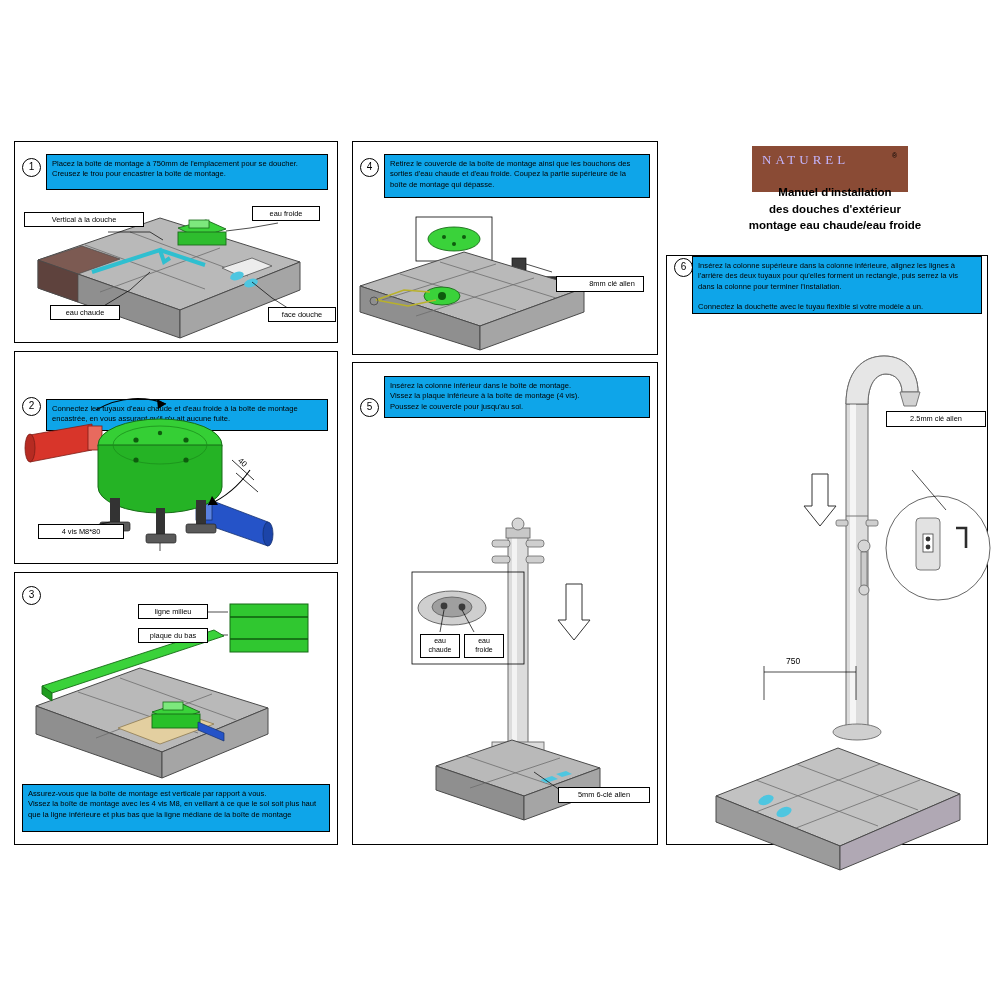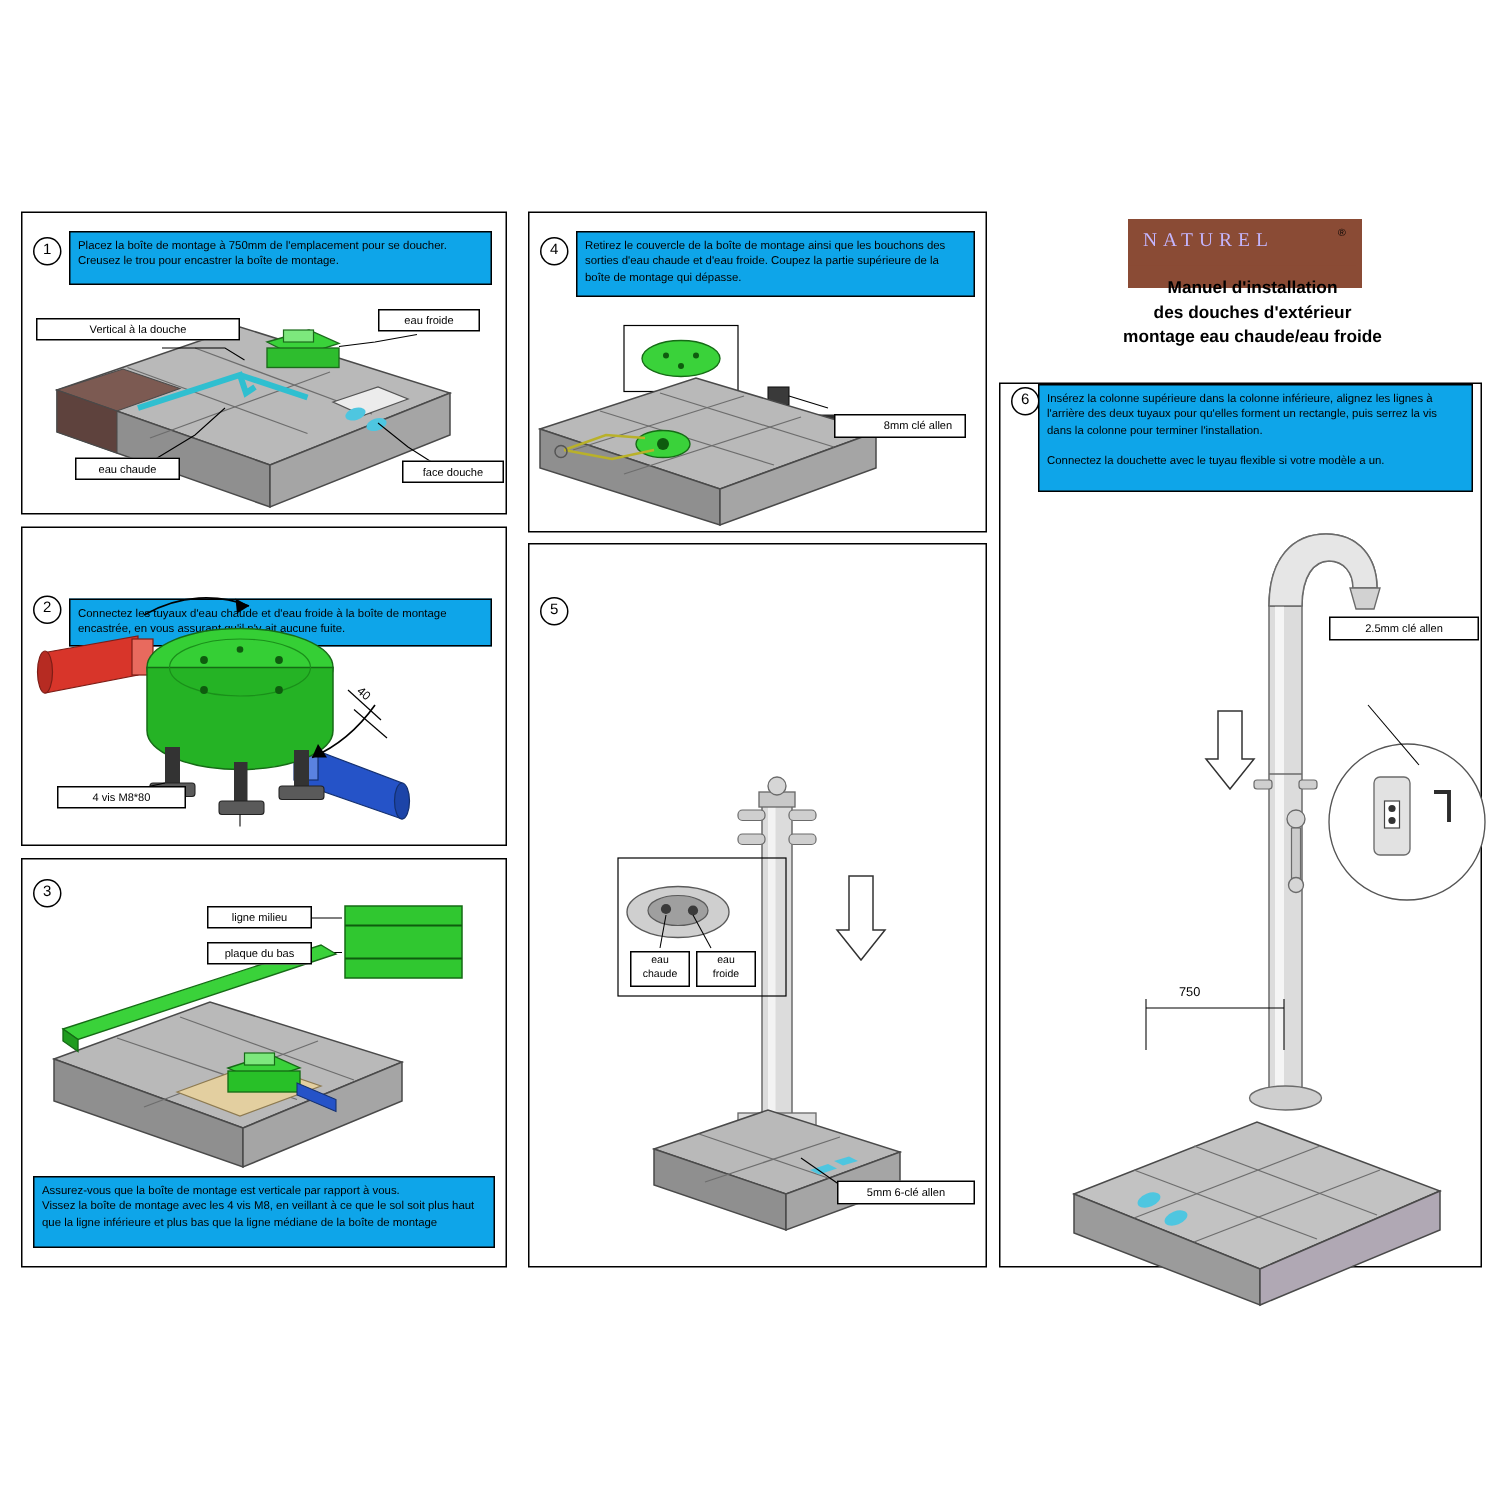--- a/index.html
+++ b/index.html
@@ -69,7 +69,7 @@
     <polyline points="294,312 272,298 252,282" fill="none" stroke="#000" stroke-width="0.7"></polyline>
   </svg>
 
-  <div class="lbl" style="left:24px;top:212px;width:136px;height:15px;">Vertical à la douche</div>
+  <div class="lbl" style="left:24px;top:212px;width:120px;height:15px;">Vertical à la douche</div>
   <div class="lbl" style="left:252px;top:206px;width:68px;height:15px;">eau froide</div>
   <div class="lbl" style="left:50px;top:305px;width:70px;height:15px;">eau chaude</div>
   <div class="lbl" style="left:268px;top:307px;width:68px;height:15px;">face douche</div>

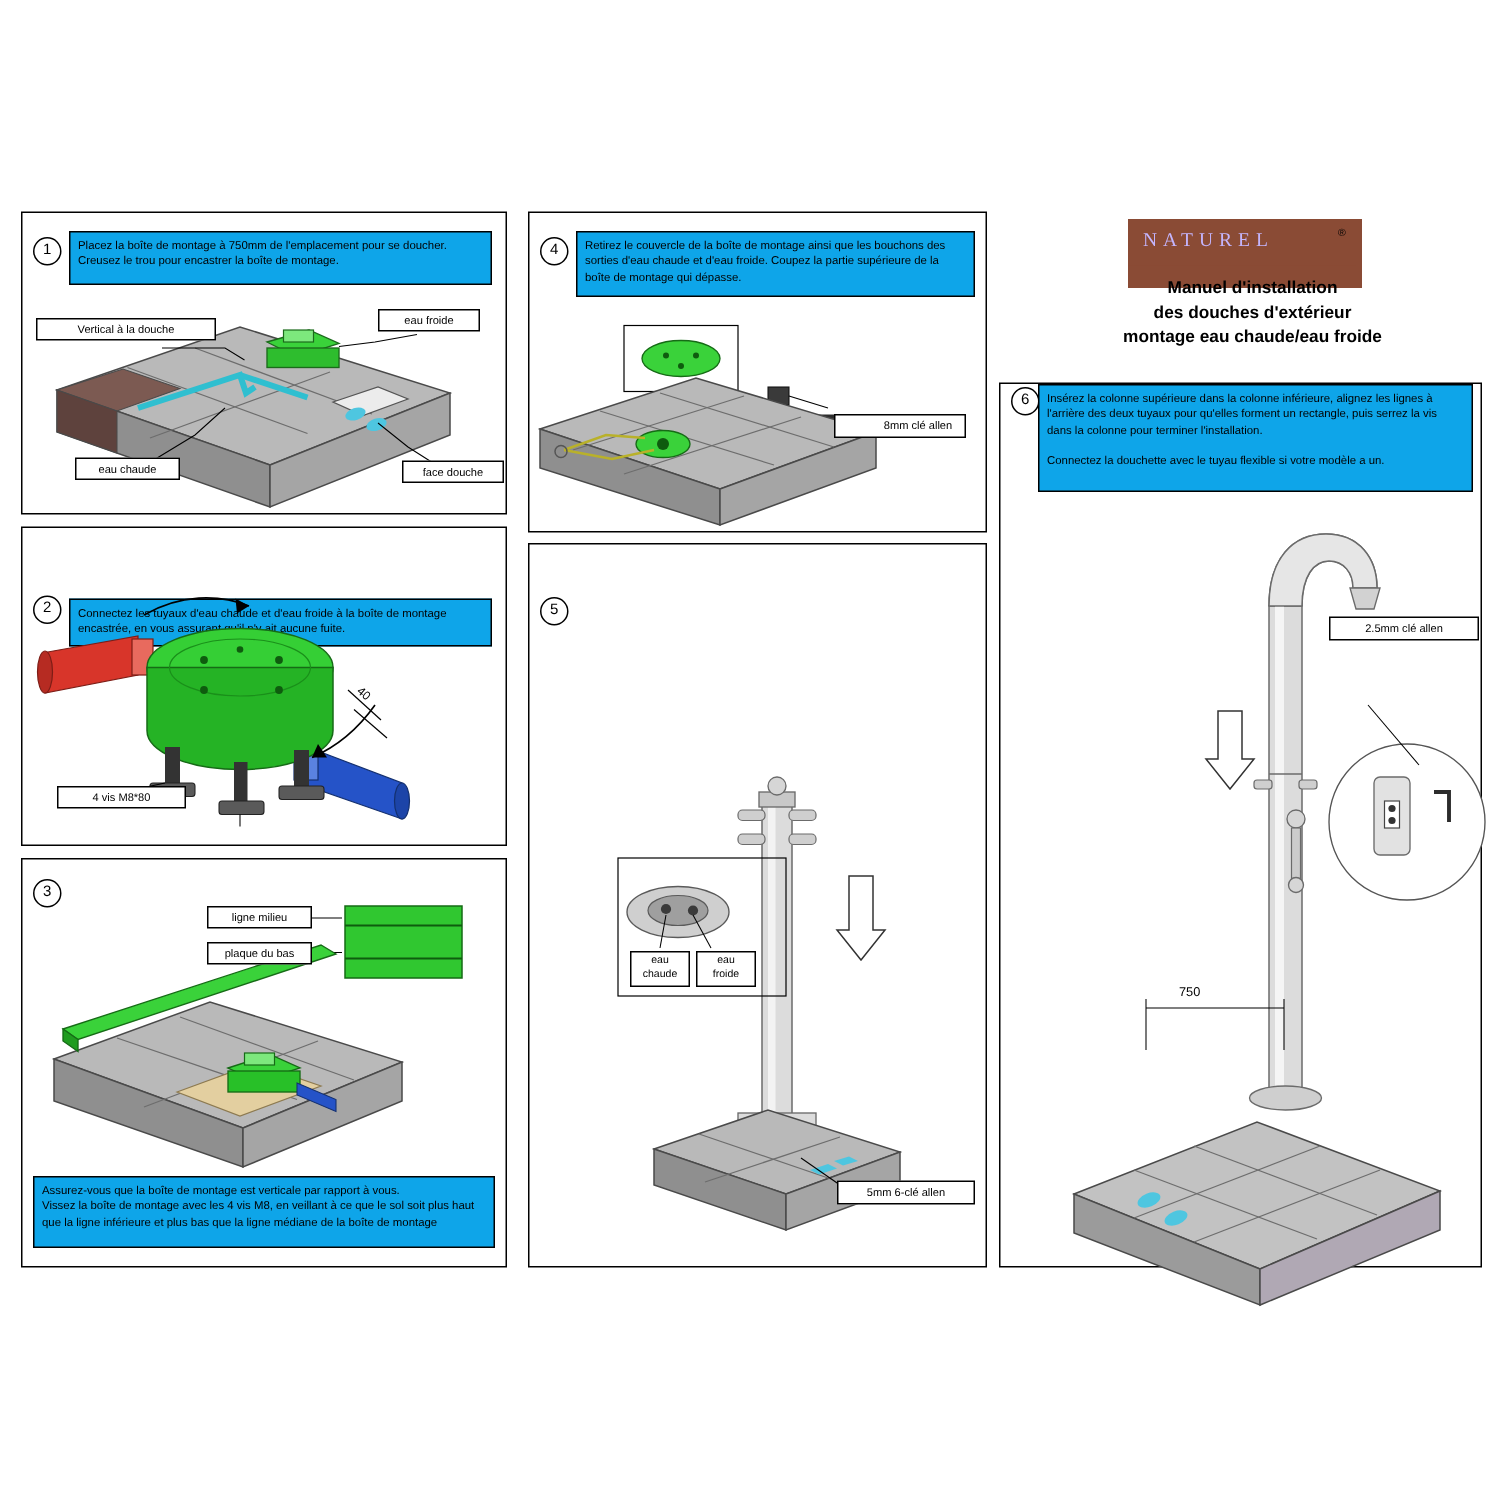--- a/index.html
+++ b/index.html
@@ -240,7 +240,7 @@
 
   <div class="panel" style="left:666px;top:255px;width:322px;height:590px;"></div>
   <div class="stepnum" style="left:674px;top:258px;">6</div>
-  <div class="callout" style="left:692px;top:256px;width:290px;height:72px;white-space:pre-line;">Insérez la colonne supérieure dans la colonne inférieure, alignez les lignes à l'arrière des deux tuyaux pour qu'elles forment un rectangle, puis serrez la vis dans la  colonne pour terminer l'installation.
+  <div class="callout" style="left:692px;top:256px;width:290px;height:58px;white-space:pre-line;">Insérez la colonne supérieure dans la colonne inférieure, alignez les lignes à l'arrière des deux tuyaux pour qu'elles forment un rectangle, puis serrez la vis dans la  colonne pour terminer l'installation.
 
 Connectez la douchette avec le tuyau flexible si votre modèle a un.</div>
 

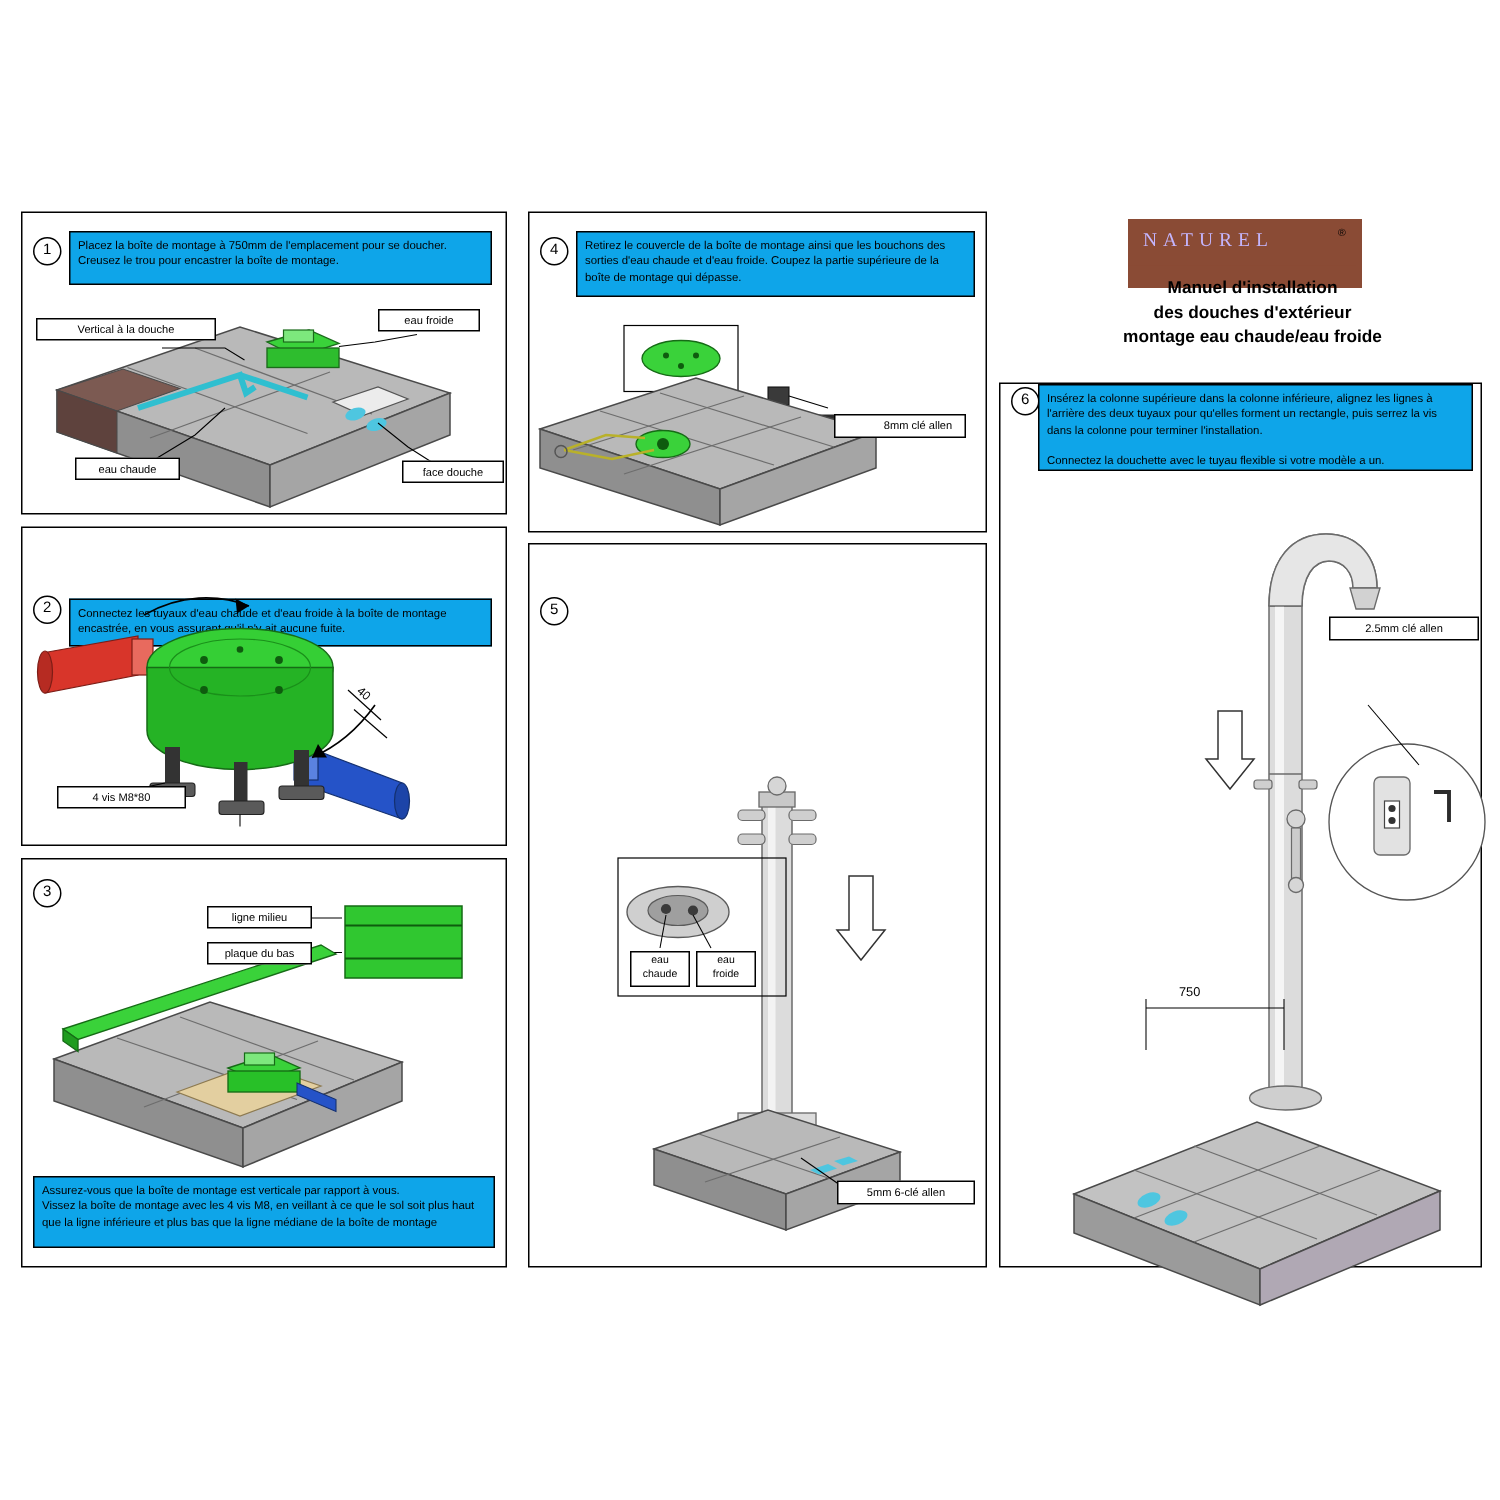--- a/index.html
+++ b/index.html
@@ -194,6 +194,9 @@
 
   <div class="panel" style="left:352px;top:362px;width:306px;height:483px;"></div>
   <div class="stepnum" style="left:360px;top:398px;">5</div>
+  <div class="callout" style="left:384px;top:376px;width:266px;height:42px;white-space:pre-line;">Insérez la colonne inférieur dans le boîte de montage.
+Vissez la plaque inférieure à la boîte de montage (4 vis).
+Poussez le couvercle pour jusqu'au sol.</div>
 
   <svg width="1000" height="1000">
 

